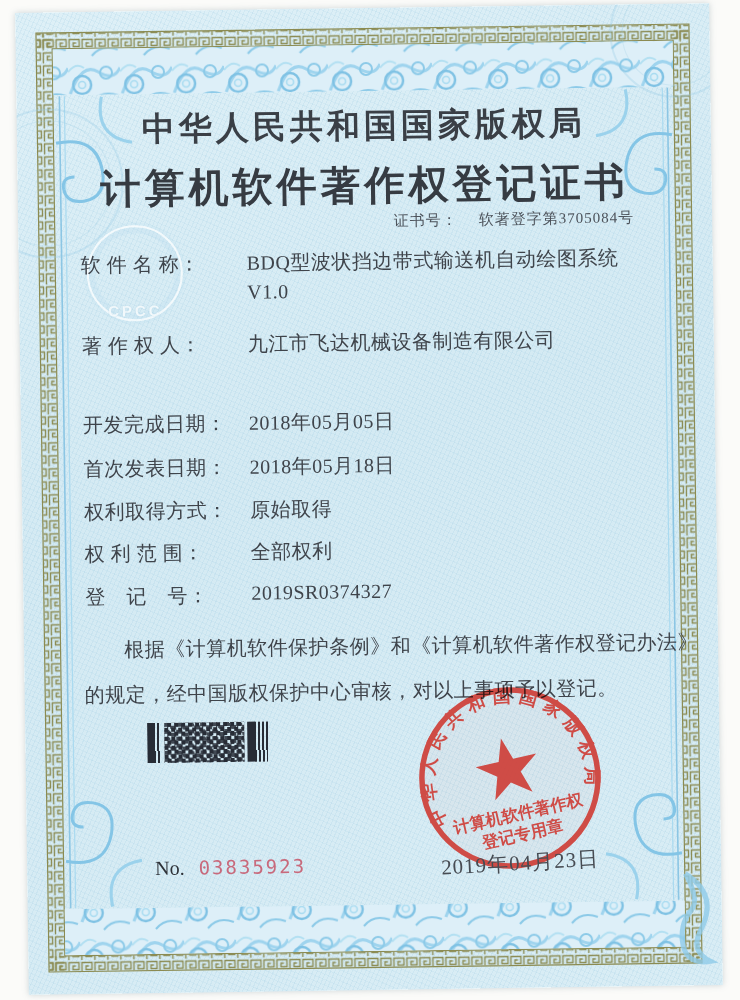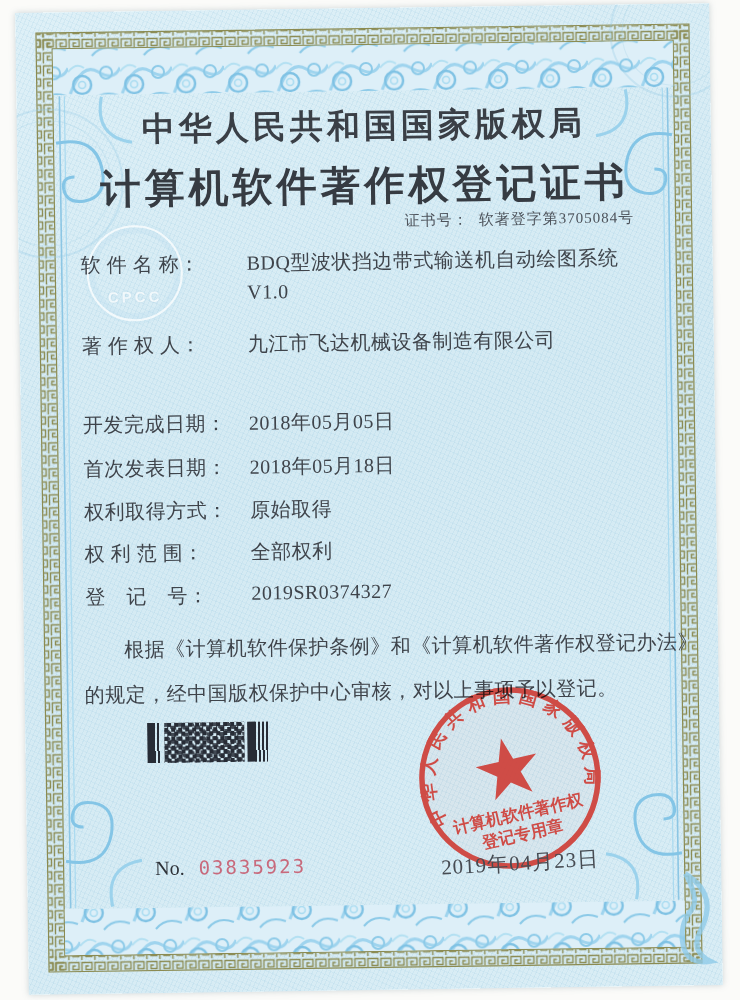--- a/index.html
+++ b/index.html
@@ -54,7 +54,7 @@
   .cert-no {
     position:absolute; right:78px; top:204px; font-size:15px; letter-spacing:1px; color:#4c525a;
   }
-  .cert-no .cn-label { margin-right:10px; }
+  .cert-no .cn-label { margin-right:21px; }
 
   .field { position:absolute; left:62px; right:50px; font-size:20px; letter-spacing:.5px; }
   .field .lbl { position:absolute; left:0; top:0; width:160px; color:#3f444b; }

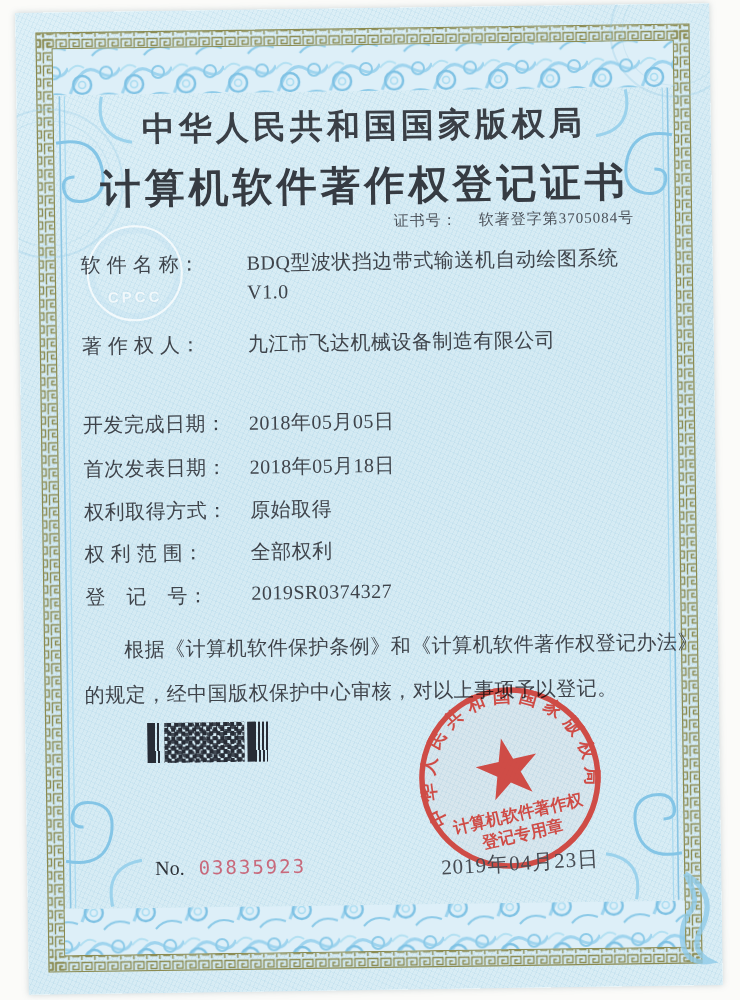--- a/index.html
+++ b/index.html
@@ -39,7 +39,7 @@
   }
   .emboss span { font-family:"Liberation Sans",sans-serif; font-size:15px; font-weight:bold;
     letter-spacing:3px; color:rgba(255,255,255,.95); text-shadow:0 0 2px rgba(150,195,220,.6);
-    padding-bottom:14px; }
+    }
 
   .content { position:absolute; inset:0; z-index:2; color:#3e434a; }
 

